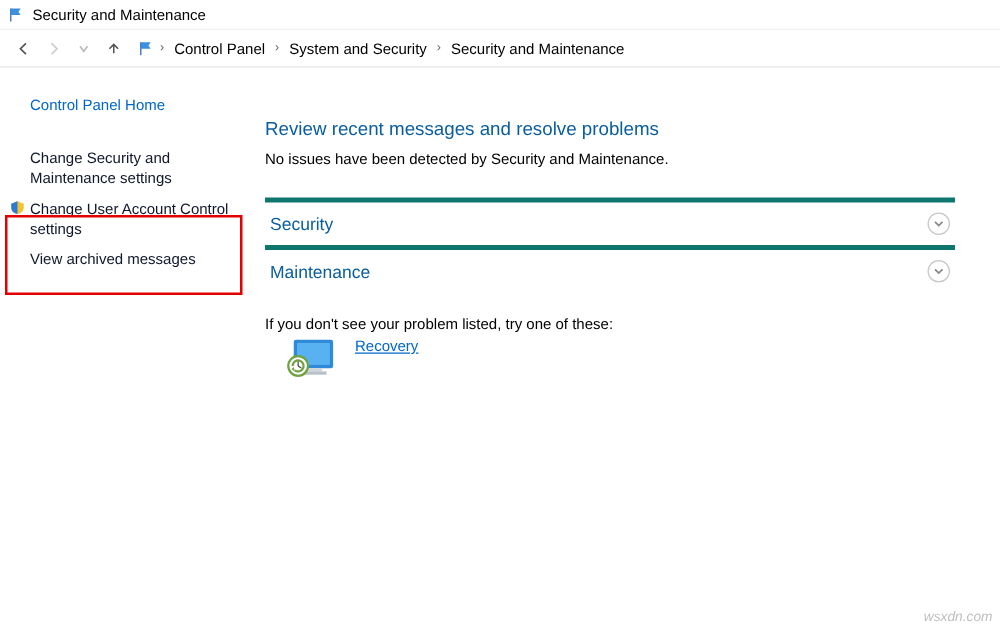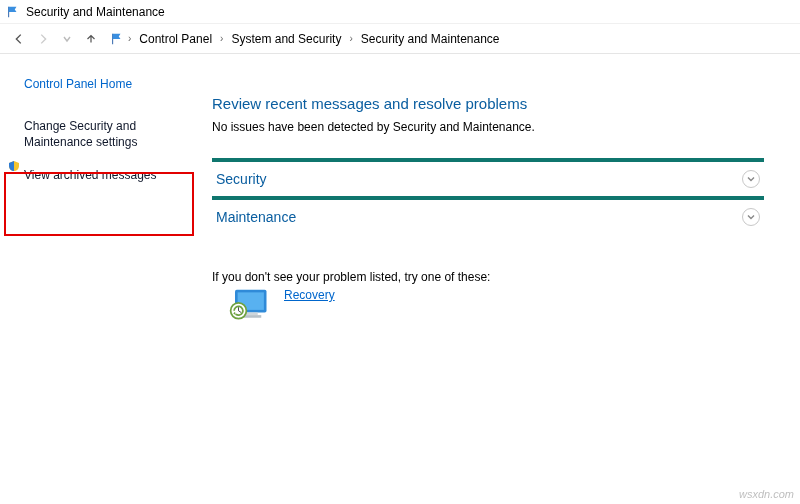--- a/index.html
+++ b/index.html
@@ -212,6 +212,7 @@
             <path d="M6 1 V11 C3.5 11 1 9 1 6 V3 Z" fill="#2d7bd6"></path>
           </svg>
       </span>
+      <span>Change User Account Control settings</span>
     </a>
     <a href="#">View archived messages</a>
     <div class="redbox"></div>

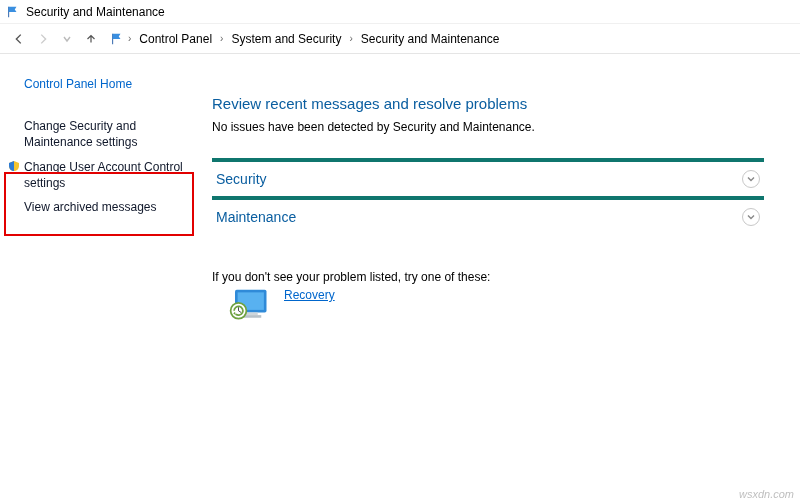--- a/index.html
+++ b/index.html
@@ -125,7 +125,7 @@
     font-size: 10px;
   }
   .note {
-    margin-top: 36px;
+    margin-top: 18px;
     font-size: 12px;
   }
   .recovery-block {

